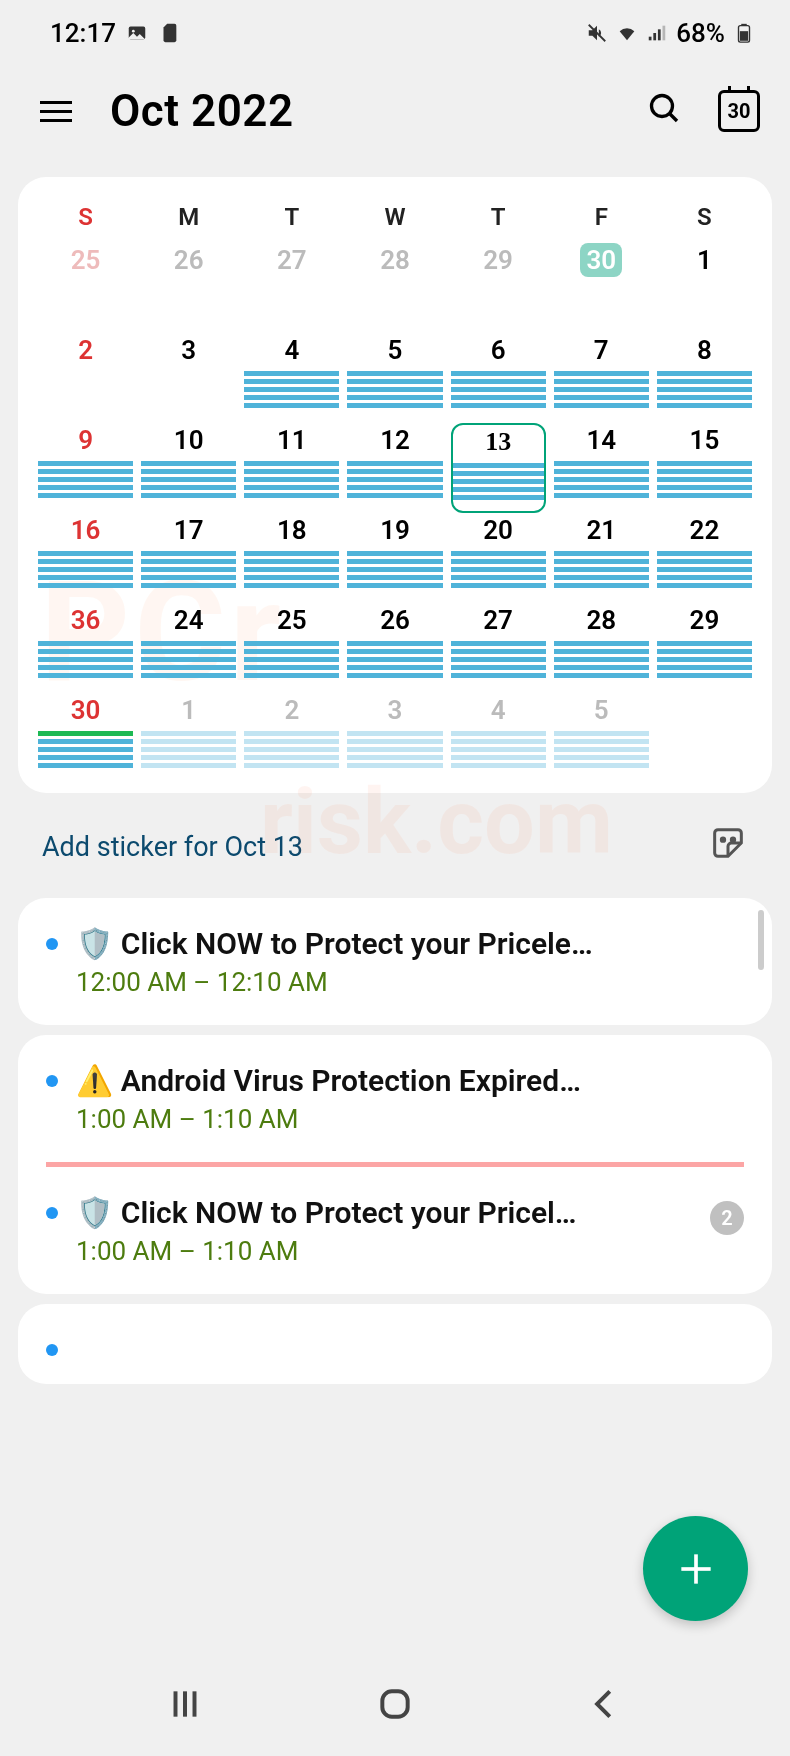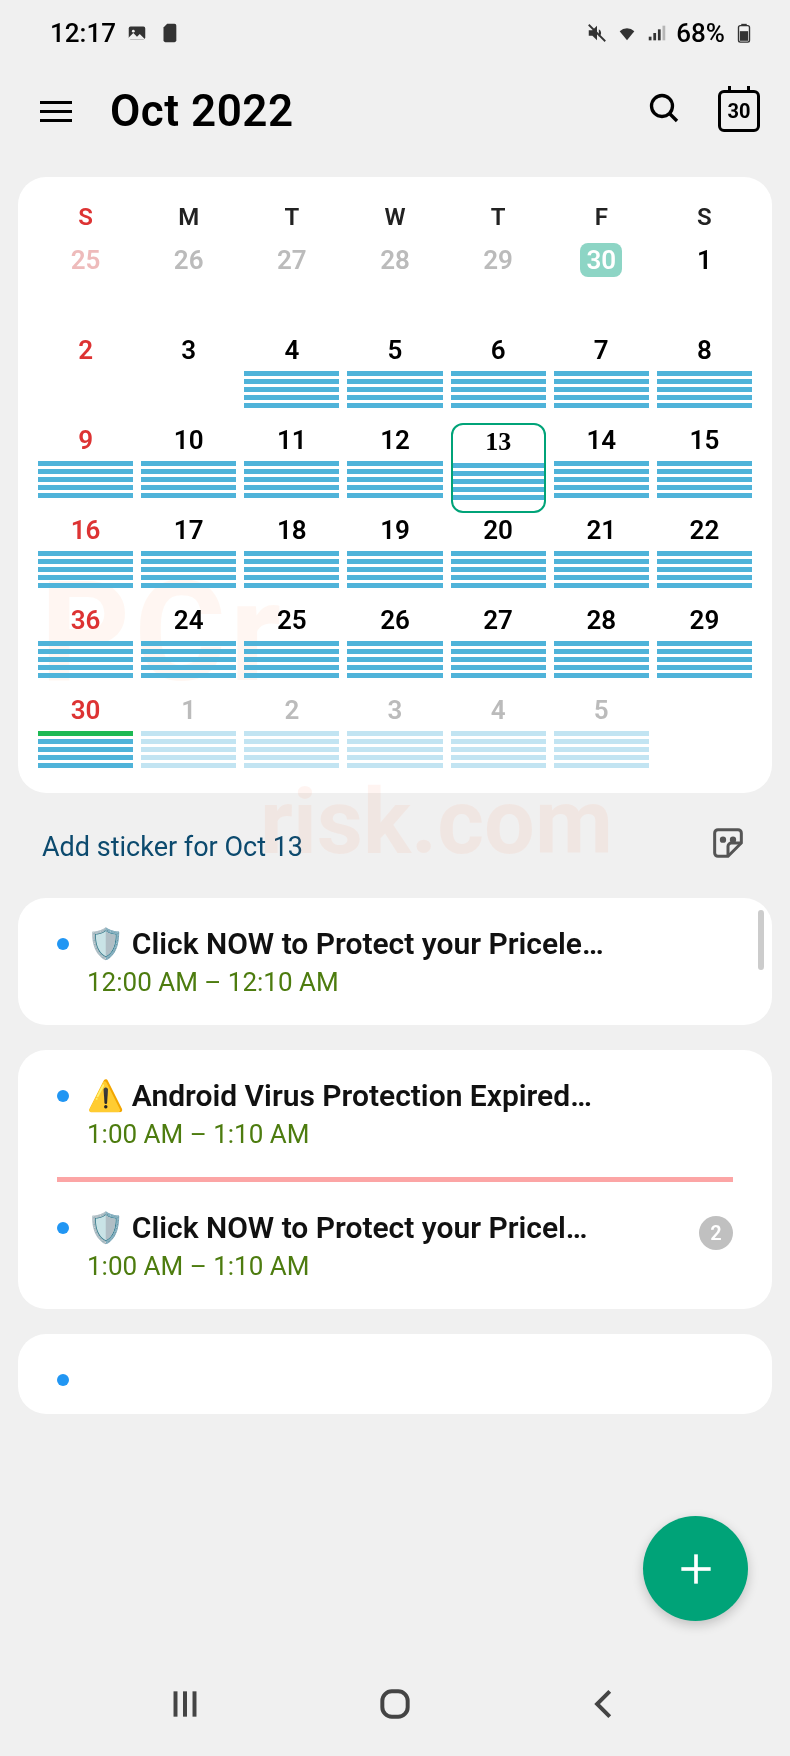--- a/index.html
+++ b/index.html
@@ -134,8 +134,8 @@
 .event-card {
   background: #fff;
   border-radius: 28px;
-  margin: 10px 18px 25px 18px;
-  padding: 0 39px;
+  margin: 10px 18px 10px 18px;
+  padding: 0 28px;
 }
 .event-item {
   padding: 28px 0;

